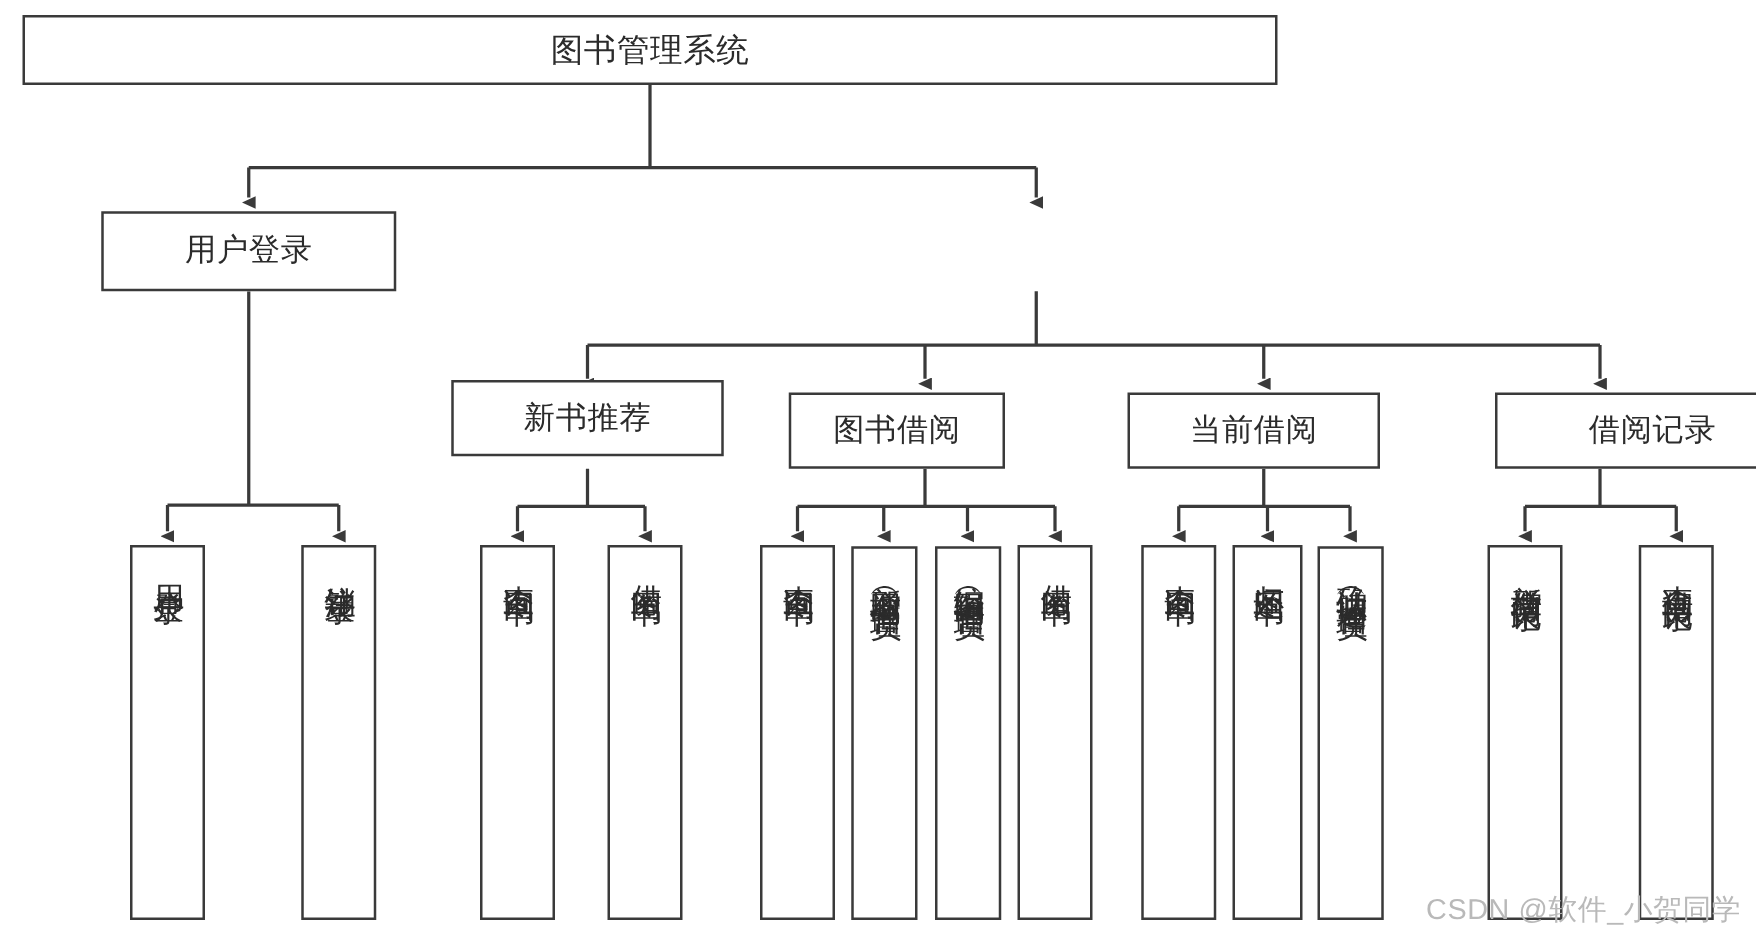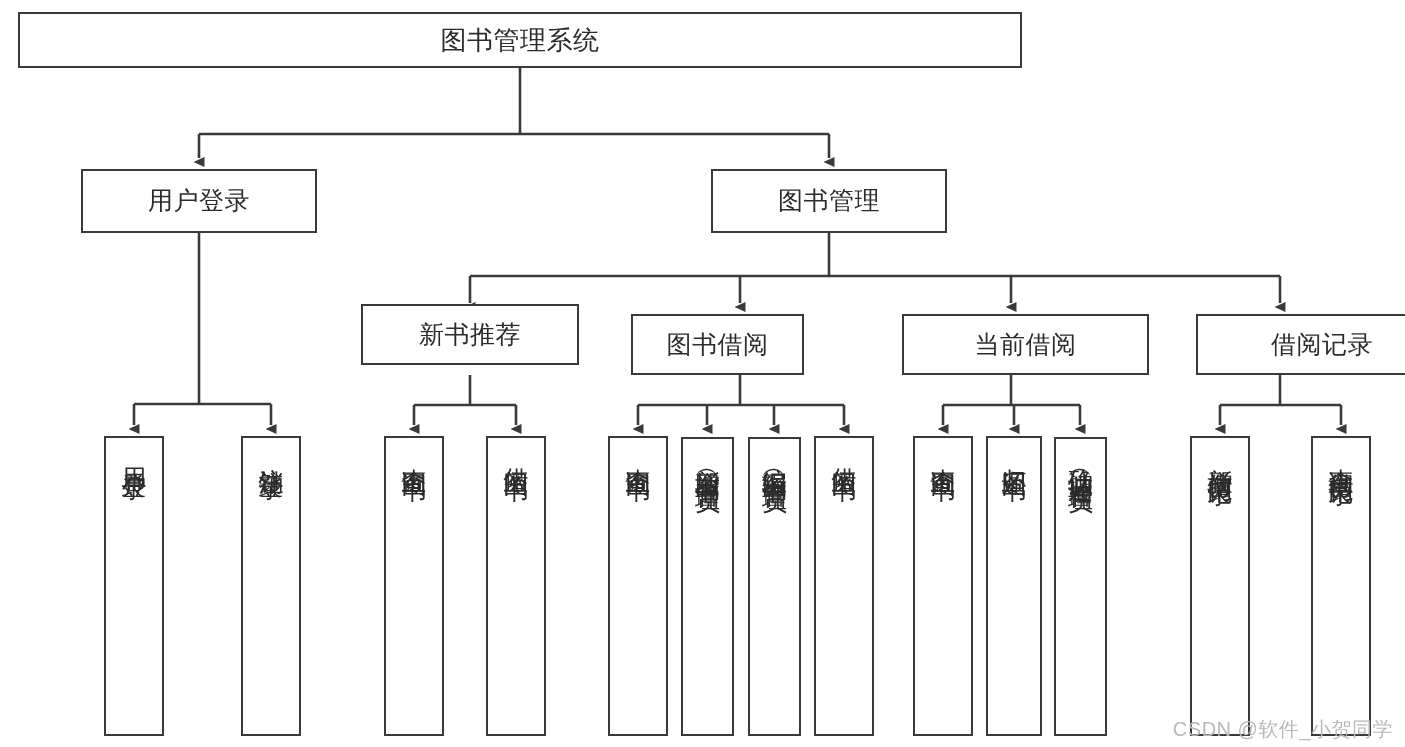--- a/index.html
+++ b/index.html
@@ -128,9 +128,6 @@
   <div class="node h" id="n-l2-0" style="left: 81px; top: 169px; width: 236px; height: 64px;">
     <span class="lbl">用户登录</span>
   </div>
-  <div class="node h" id="n-l2-1" style="left: 711px; top: 169px; width: 236px; height: 64px;">
-    <span class="lbl">图书管理</span>
-  </div>
 
   <div class="node h" id="n-l3-0" style="left: 361px; top: 304px; width: 218px; height: 61px;">
     <span class="lbl">新书推荐</span>

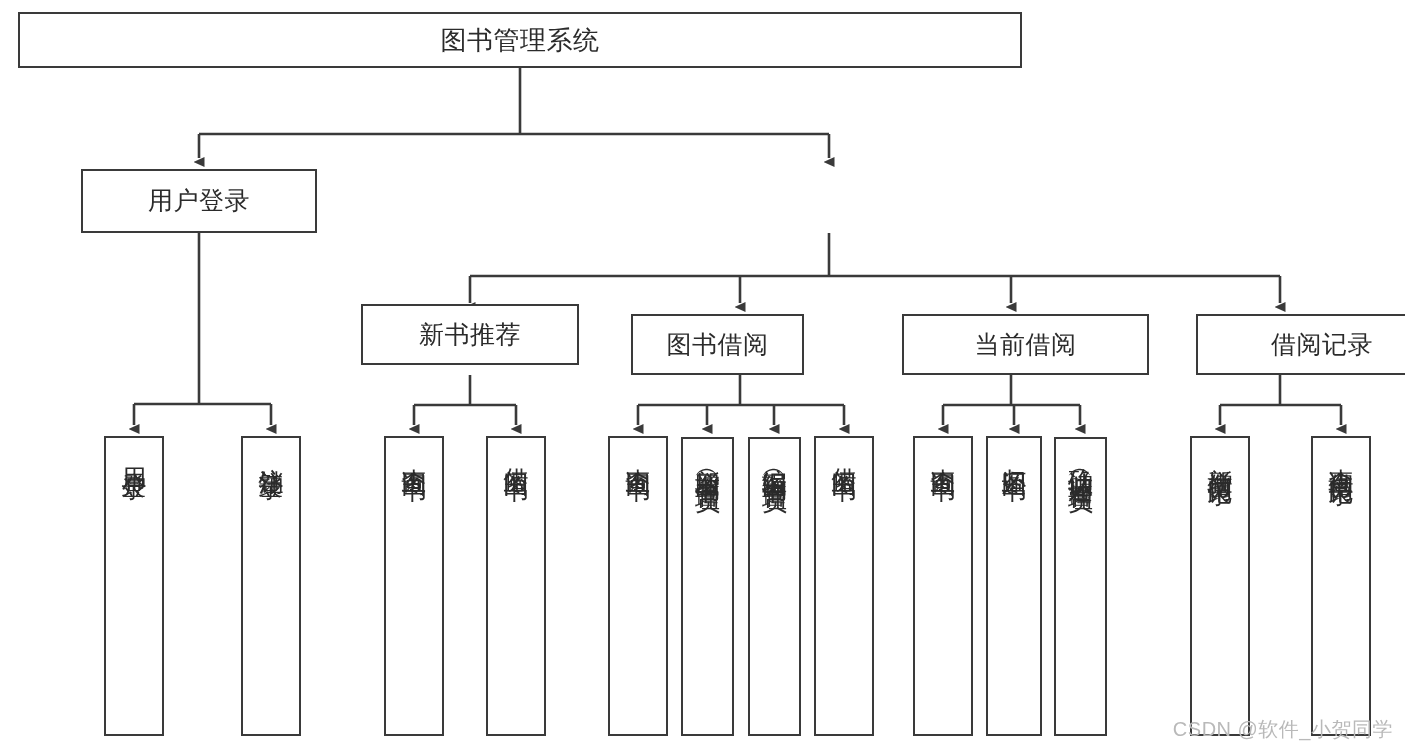--- a/index.html
+++ b/index.html
@@ -135,7 +135,7 @@
   <div class="node h" id="n-l3-1" style="left: 631px; top: 314px; width: 173px; height: 61px;">
     <span class="lbl">图书借阅</span>
   </div>
-  <div class="node h" id="n-l3-2" style="left: 902px; top: 314px; width: 247px; height: 61px;">
+  <div class="node h" id="n-l3-2" style="left: 902px; top: 314px; width: 202px; height: 61px;">
     <span class="lbl">当前借阅</span>
   </div>
   <div class="node h" id="n-l3-3" style="left: 1196px; top: 314px; width: 252px; height: 61px;">

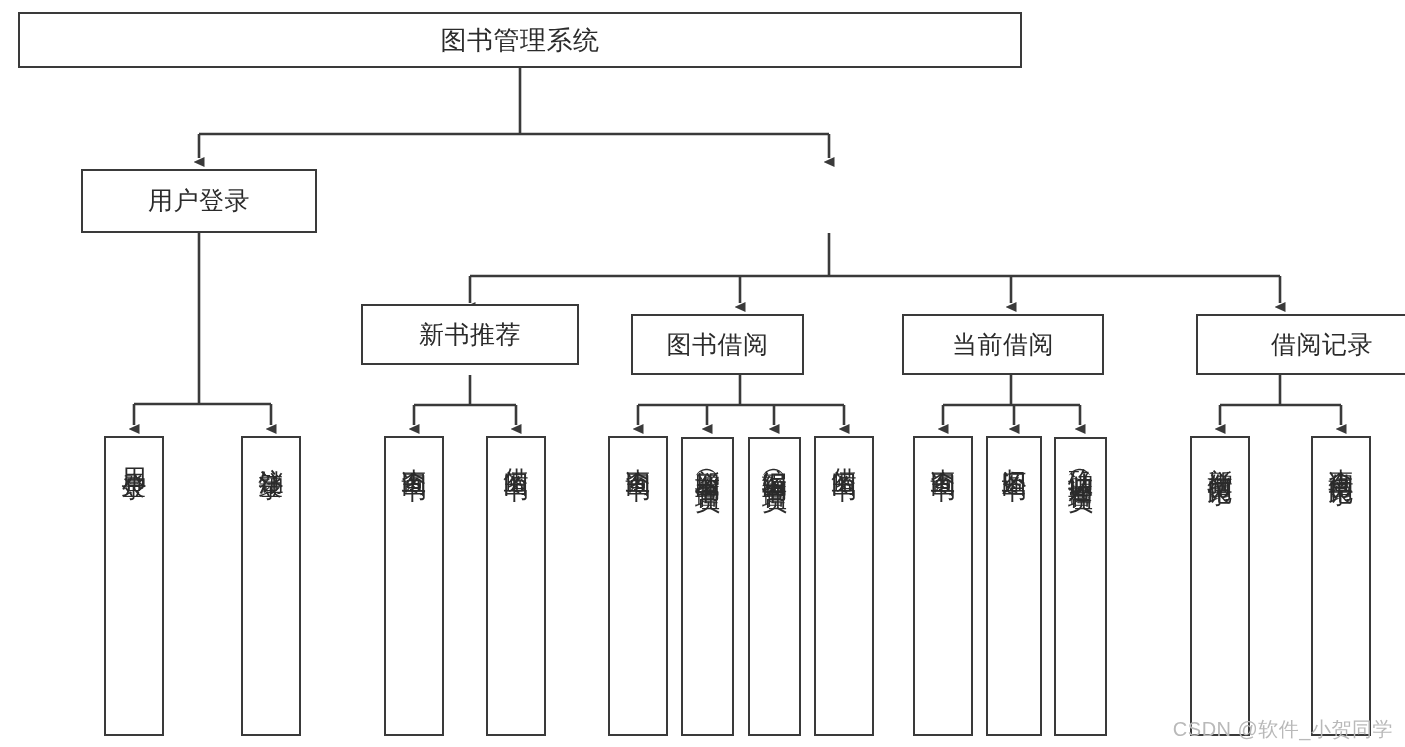--- a/index.html
+++ b/index.html
@@ -65,7 +65,7 @@
     position:absolute;
     right:12px;
     bottom:4px;
-    font-size:20px;
+    font-size:23px;
     color:#b9b9b9;
     letter-spacing:0.5px;
     z-index:9;

